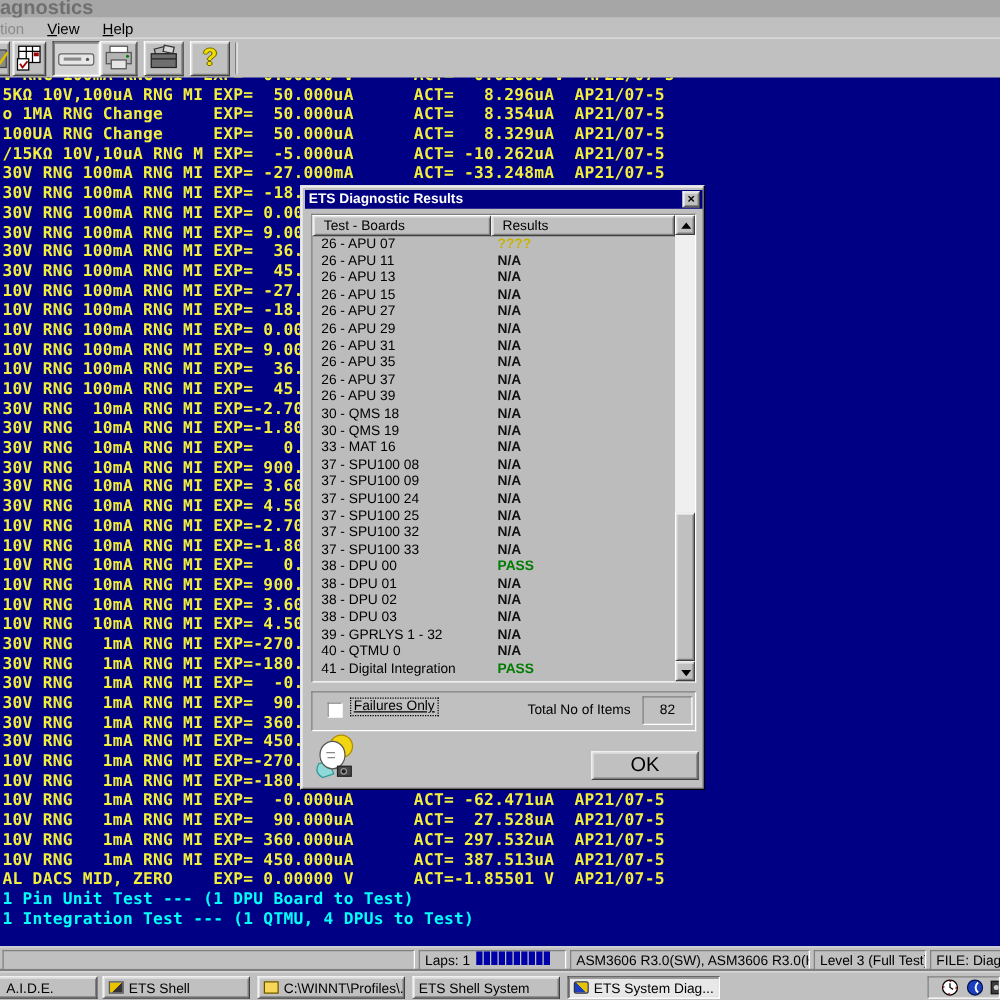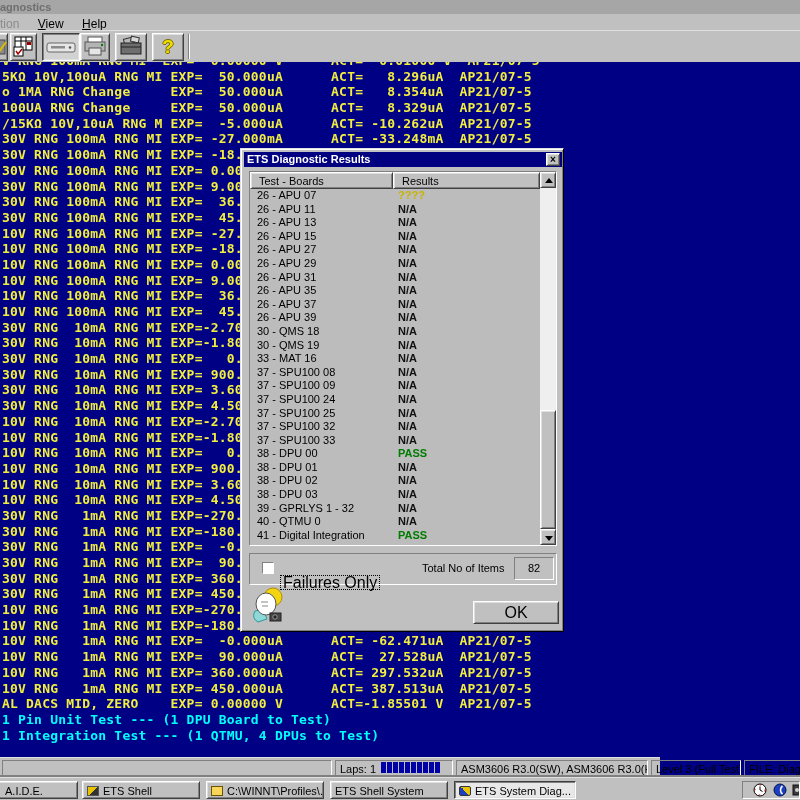--- a/index.html
+++ b/index.html
@@ -16,7 +16,7 @@
 
   
   #titlebar { left:0; top:0; width:800px; height:14px; background:#a6a6a6; }
-  #titlebar .ttext { position:absolute; left:0px; top:0; font-size:11px; font-weight:bold; color:#6f6f6f; line-height:14px; }
+  #titlebar .ttext { position:absolute; left:0px; top:0; font-size:16px; font-weight:bold; color:#6f6f6f; line-height:14px; }
   #menubar { left:0; top:14px; width:800px; height:16px; background:#c0c0c0; }
   .mi { display:inline-block; font-size:12px; color:#000; line-height:16px; padding:0 7px; }
   .mi.disabled { color:#8b8b8b; padding-left:0; }

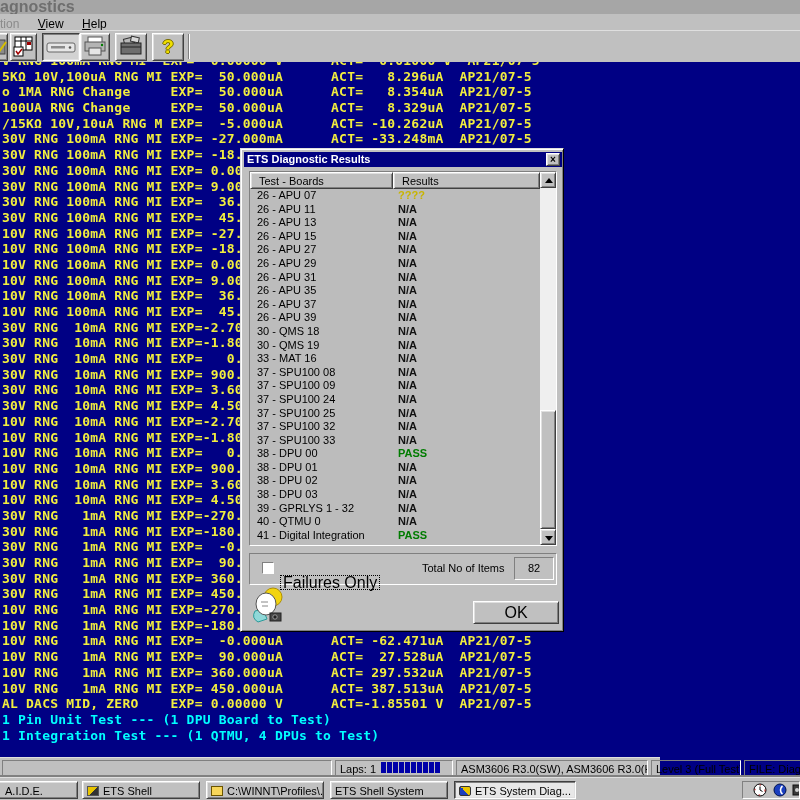--- a/index.html
+++ b/index.html
@@ -66,7 +66,7 @@
   #dlg-thumb { position:absolute; left:0; top:238px; width:16px; height:119px; }
   #dlg-bottom { left:8px; top:404px; width:308px; height:32px; }
   #chkbox { position:absolute; left:12px; top:8px; width:12px; height:12px; background:#fff; }
-  #chklabel { position:absolute; left:30px; top:21px; font-size:16px; color:#000; border:1px dotted #000; padding:0 2px; line-height:13px; }
+  #chklabel { position:absolute; left:30px; top:4px; font-size:11px; color:#000; border:1px dotted #000; padding:0 2px; line-height:13px;text-decoration:underline; }
   #total-label { position:absolute; left:172px; top:8px; font-size:11px; color:#000; }
   #total-box { position:absolute; left:264px; top:3px; width:40px; height:23px; font-size:11px; color:#000;
                text-align:center; line-height:21px; background:#c0c0c0; }

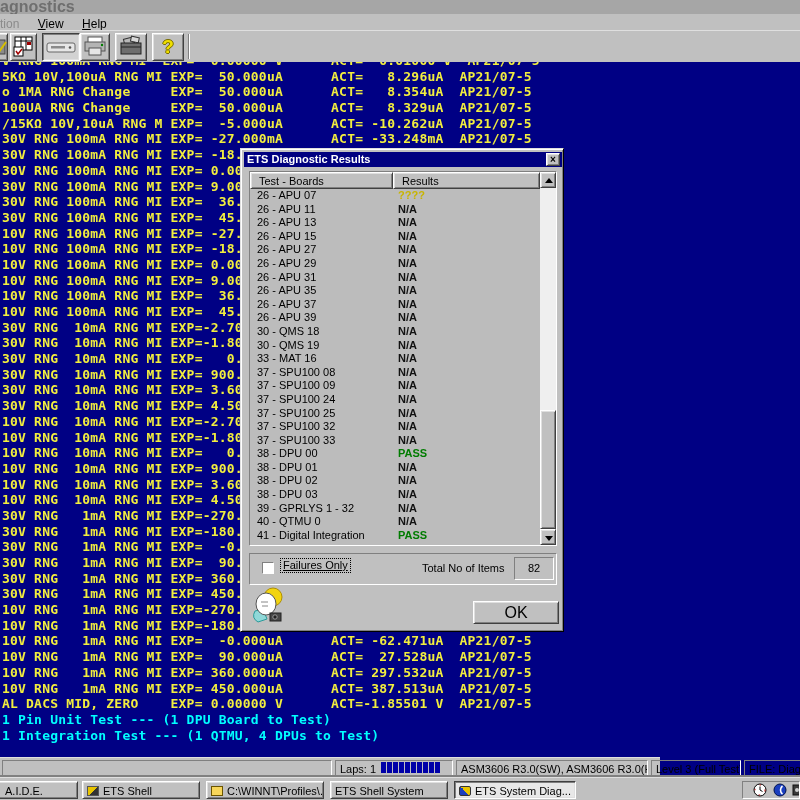--- a/index.html
+++ b/index.html
@@ -74,7 +74,7 @@
   #ok-btn { left:232px; top:452px; width:86px; height:23px; font-size:16px; color:#000; text-align:center; line-height:21px; }
 
   
-  #statusbar { left:0; top:757px; width:660px; height:20px; background:#c0c0c0; border-top:1px solid #dfdfdf; }
+  #statusbar { left:0; top:757px; width:800px; height:20px; background:#c0c0c0; border-top:1px solid #dfdfdf; }
   .spanel { position:absolute; top:2px; height:16px; font-size:11px; line-height:14px; color:#000;
             padding:1px 4px; white-space:nowrap; overflow:hidden; }
   #sp0 { left:2px;  width:330px; }

